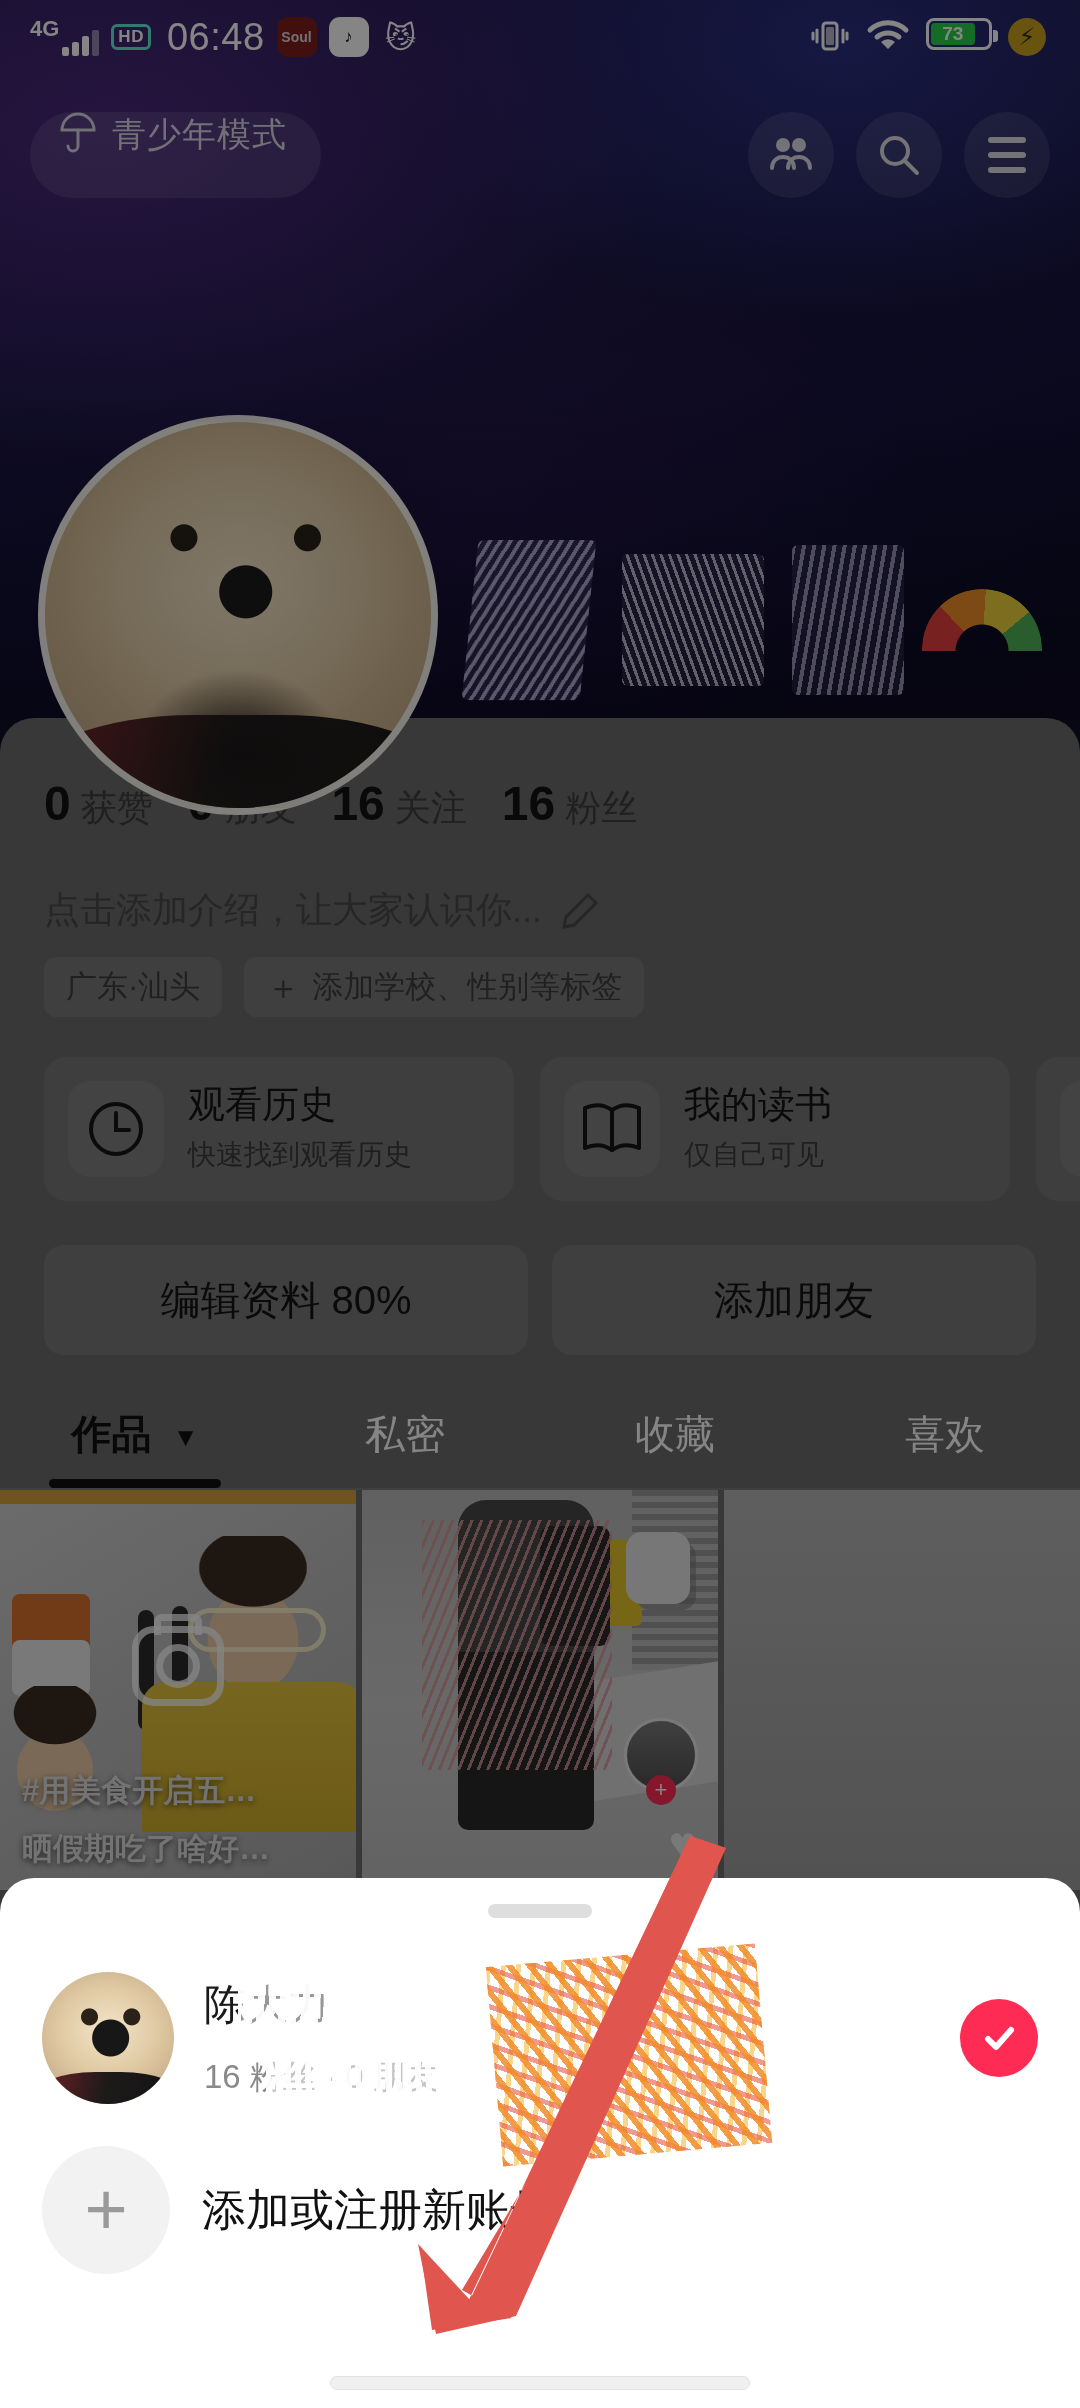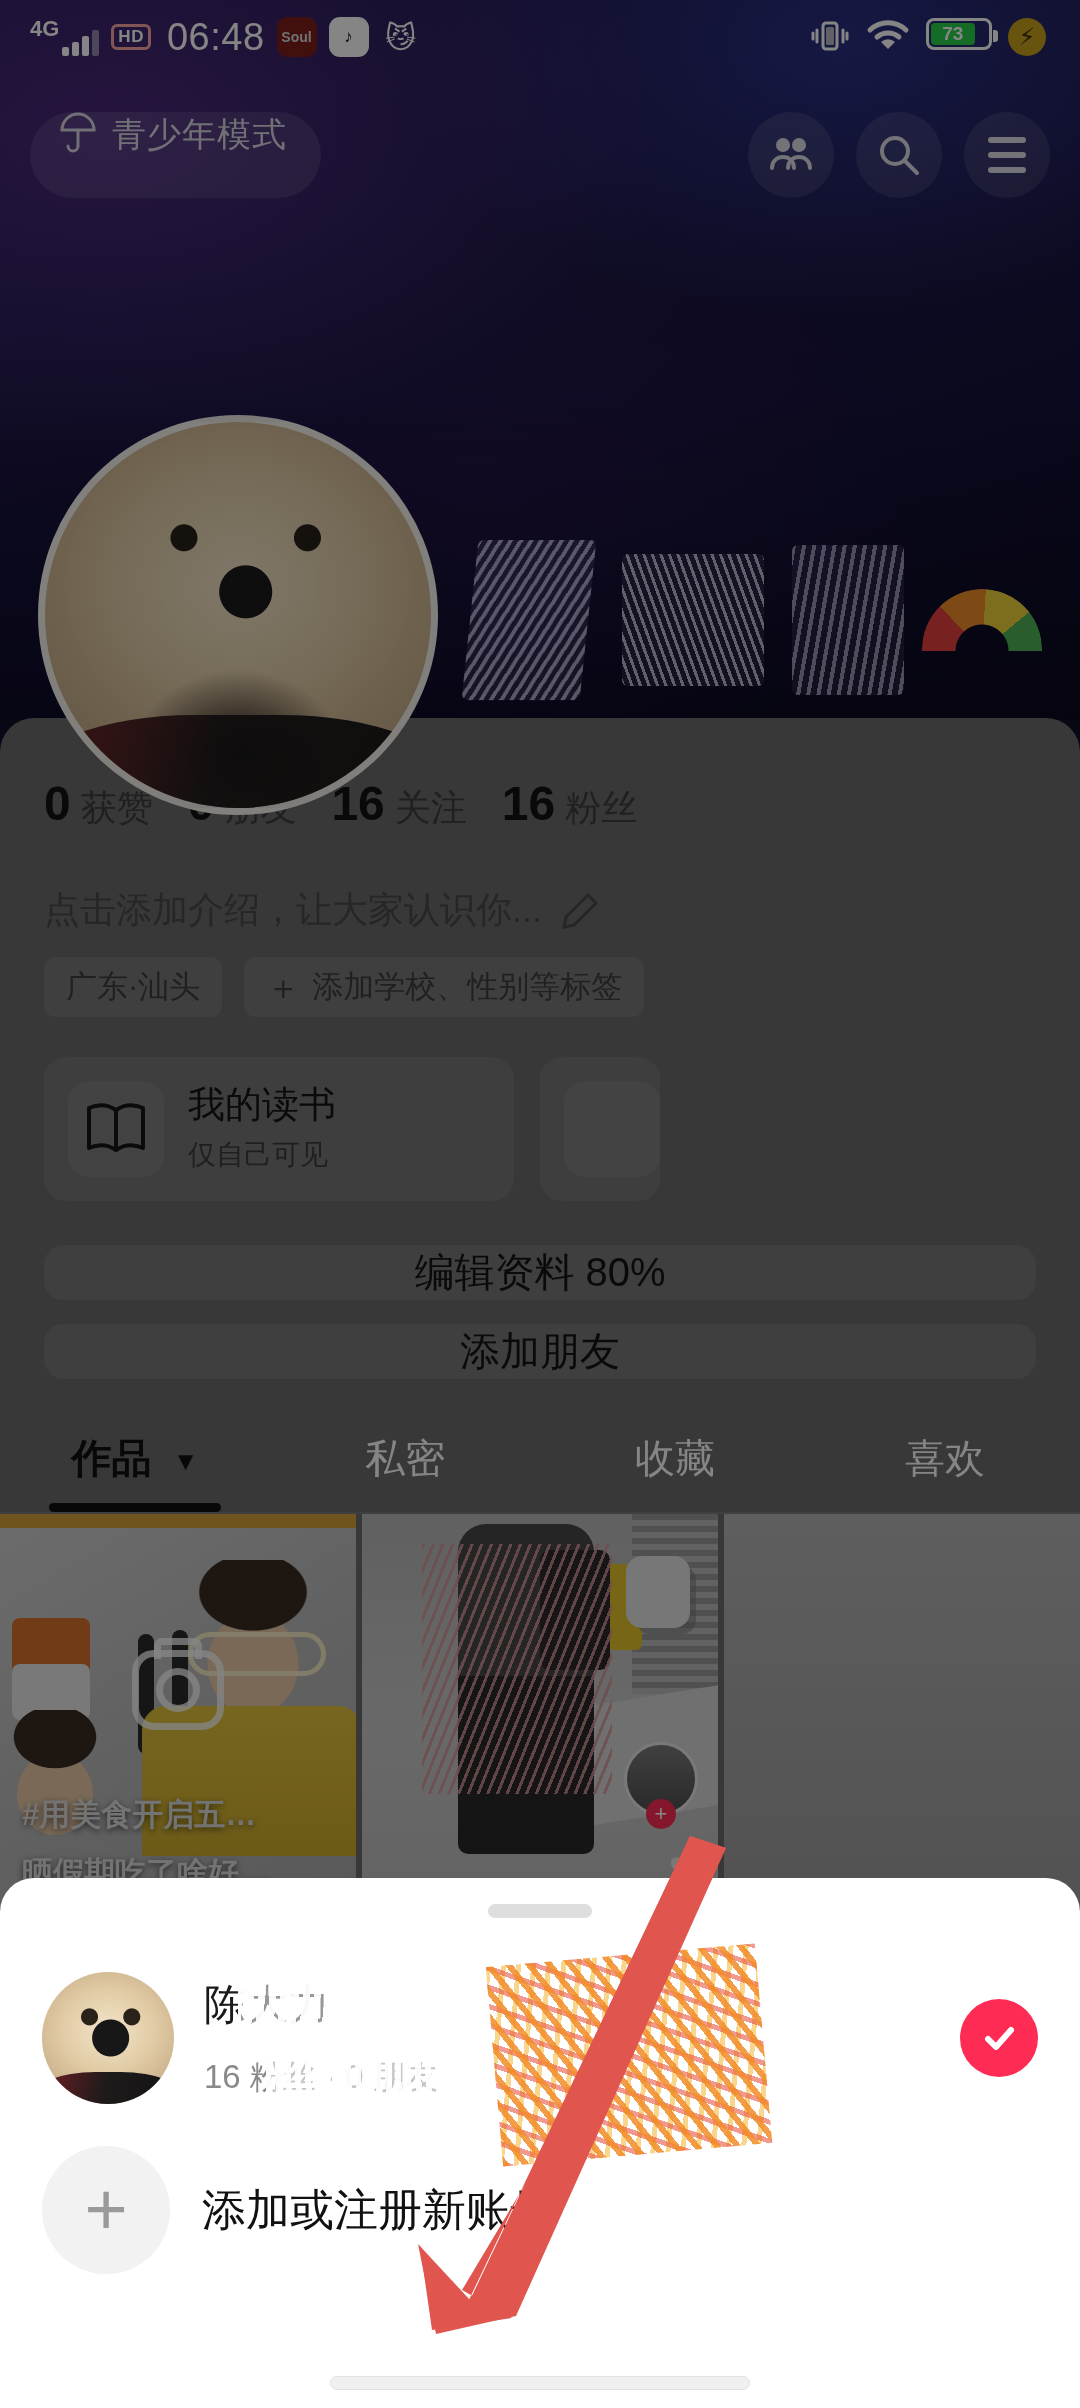--- a/index.html
+++ b/index.html
@@ -38,7 +38,7 @@
   .bars i:nth-child(1){height:9px;} .bars i:nth-child(2){height:14px;}
   .bars i:nth-child(3){height:20px;} .bars i:nth-child(4){height:26px;opacity:.45;}
   .hd-badge{
-    border:3px solid #fca5a5; border-radius:6px; font-size:17px; font-weight:700;
+    border:3px solid #5eead4; border-radius:6px; font-size:17px; font-weight:700;
     padding:1px 4px; line-height:1.05; letter-spacing:.5px;
   }
   .clock{ font-size:38px; font-weight:500; letter-spacing:.5px; margin-left:4px;}

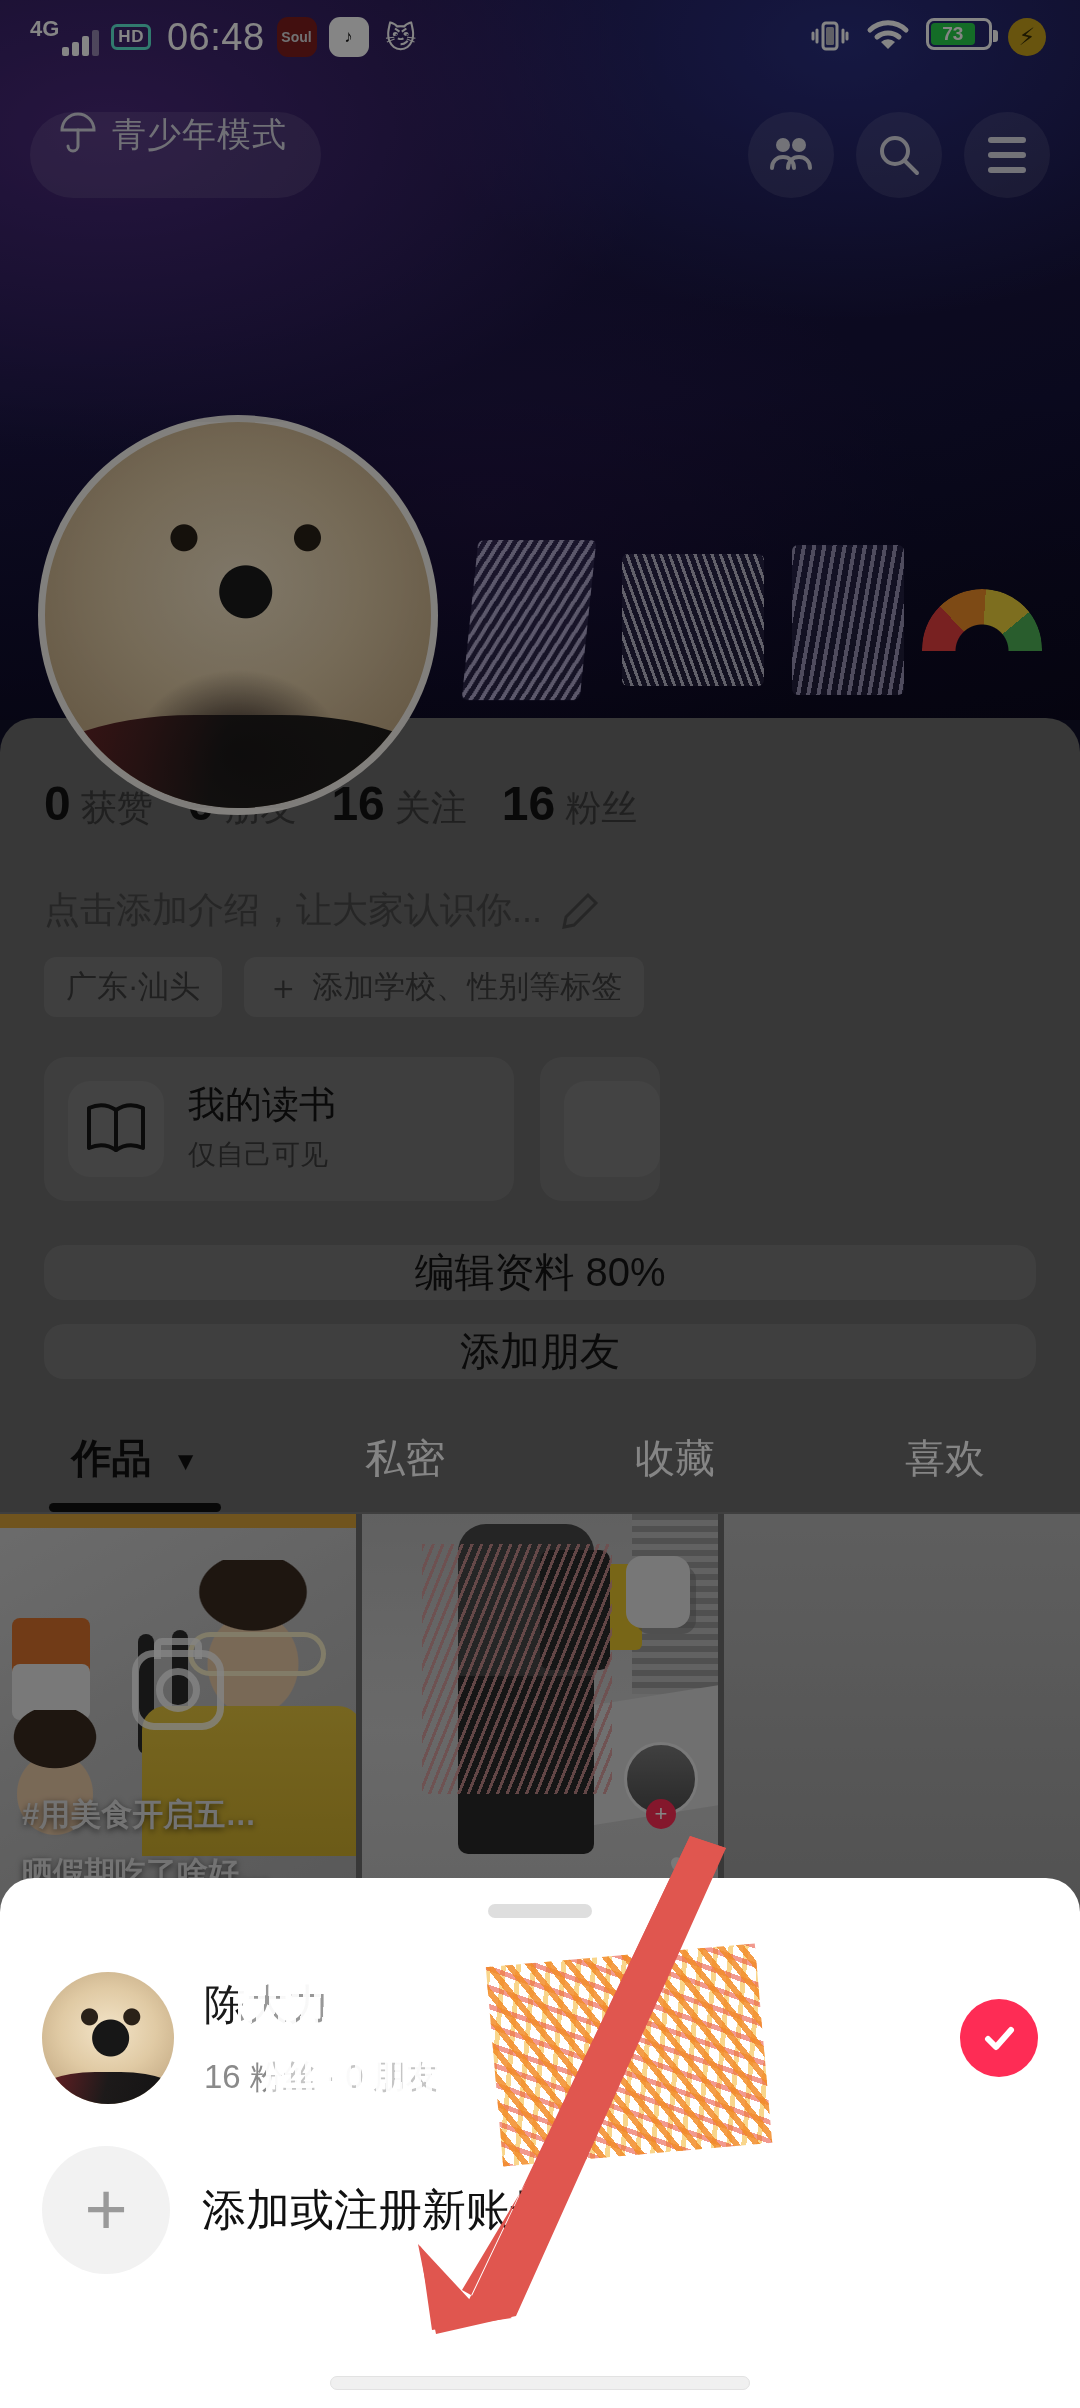--- a/index.html
+++ b/index.html
@@ -440,6 +440,18 @@
     <div class="cards">
       <div class="a-card">
         <div class="ic">
+          <svg width="62" height="62" viewBox="0 0 62 62">
+            <circle cx="31" cy="31" r="25" fill="none" stroke="#161616" stroke-width="4"></circle>
+            <path d="M31 15v17h13" fill="none" stroke="#161616" stroke-width="4" stroke-linecap="round"></path>
+          </svg>
+        </div>
+        <div>
+          <div class="tt">观看历史</div>
+          <div class="ss">快速找到观看历史</div>
+        </div>
+      </div>
+      <div class="a-card">
+        <div class="ic">
           <svg width="62" height="54" viewBox="0 0 62 54">
             <path d="M4 6c9-4 18-4 27 2v40c-9-6-18-6-27-2z" fill="none" stroke="#161616" stroke-width="4" stroke-linejoin="round"></path>
             <path d="M58 6c-9-4-18-4-27 2v40c9-6 18-6 27-2z" fill="none" stroke="#161616" stroke-width="4" stroke-linejoin="round"></path>

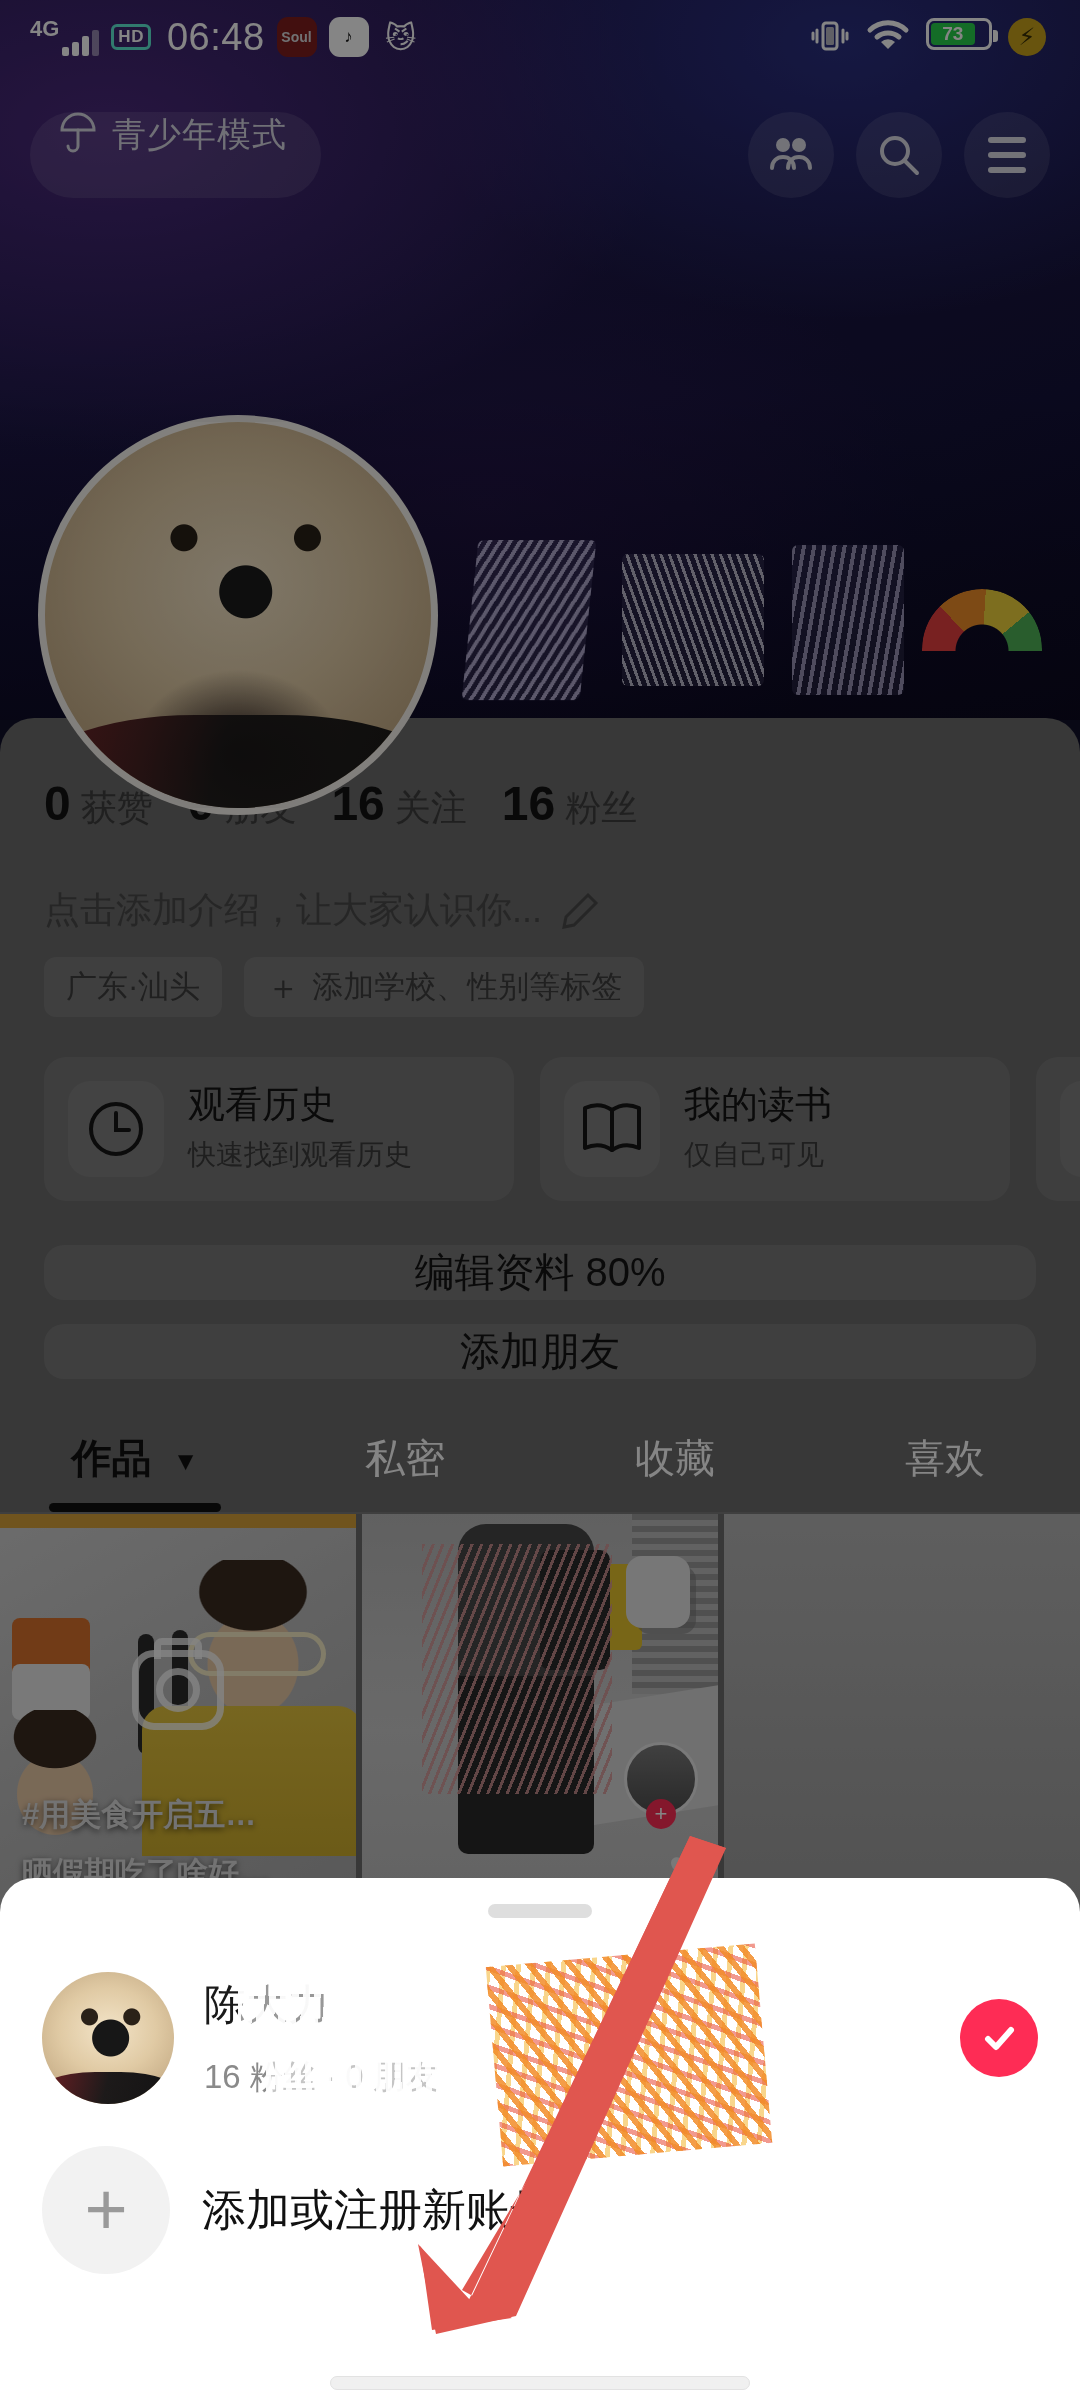--- a/index.html
+++ b/index.html
@@ -153,7 +153,7 @@
   .a-card .ss{ font-size:28px; color:#3c3c3c; margin-top:10px;}
   .a-card.partial{ min-width:120px; padding-right:0; overflow:hidden;}
 
-  .btns{ display:flex; gap:24px; padding:44px 44px 0 44px;flex-direction:column;}
+  .btns{ display:flex; gap:24px; padding:44px 44px 0 44px;}
   .btn{
     flex:1; height:110px; border-radius:20px; background:rgba(255,255,255,.10);
     display:flex;align-items:center;justify-content:center;

